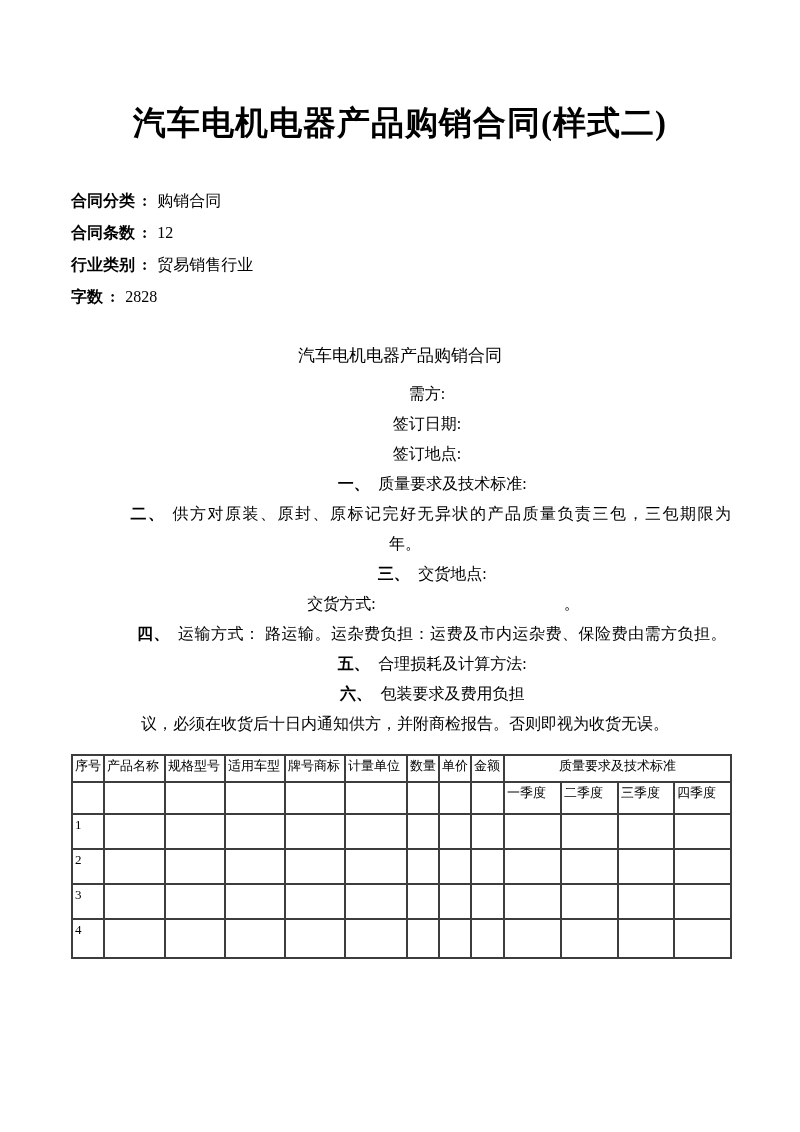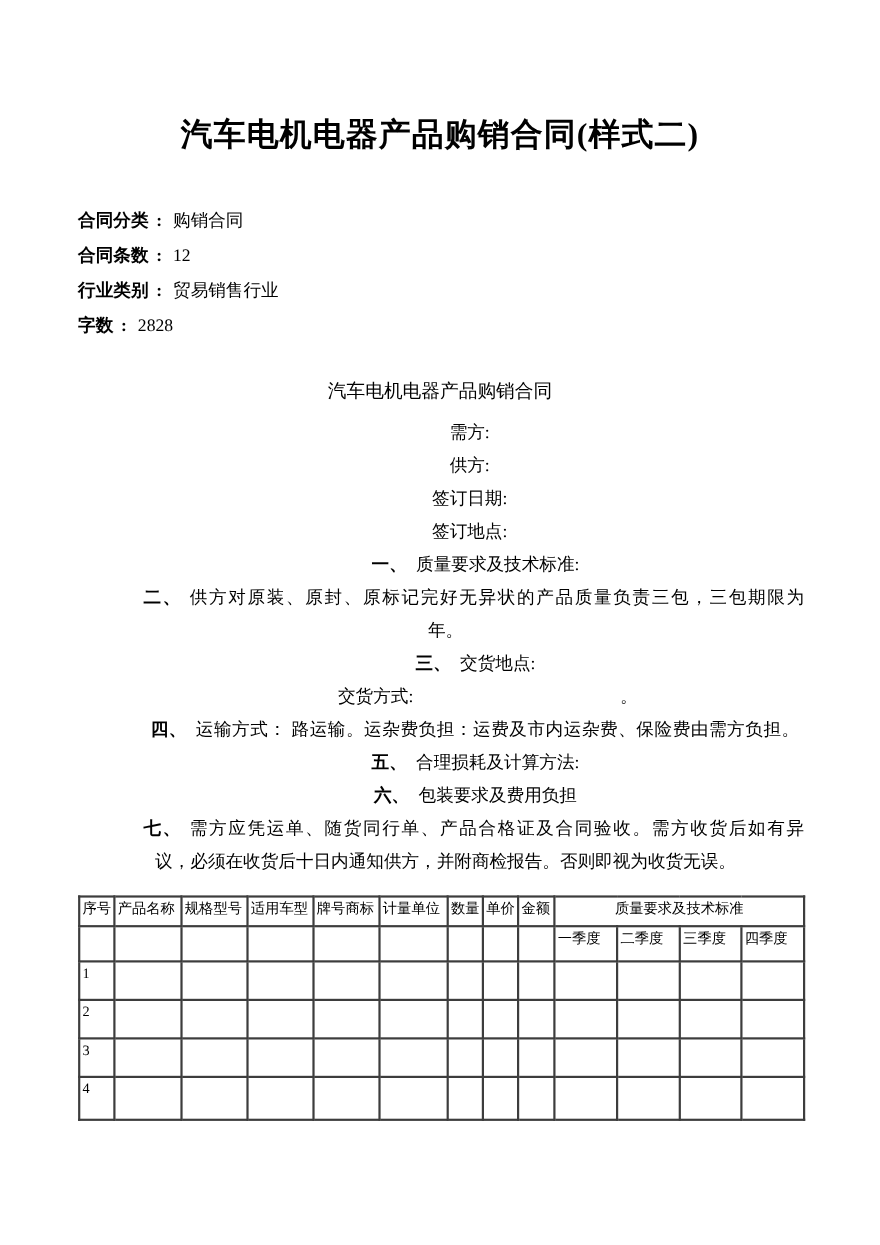--- a/index.html
+++ b/index.html
@@ -8,7 +8,7 @@
     font-family:"Liberation Serif","DejaVu Serif",serif; overflow:hidden;
   }
   .doc-title {
-    padding-top:104px; text-align:center; font-size:29px; font-weight:bold;
+    padding-top:104px; text-align:center; font-size:33px; font-weight:bold;
     line-height:38px; letter-spacing:1px; white-space:nowrap;
   }
   .meta { margin:43px 0 0 71px; font-size:16px; }

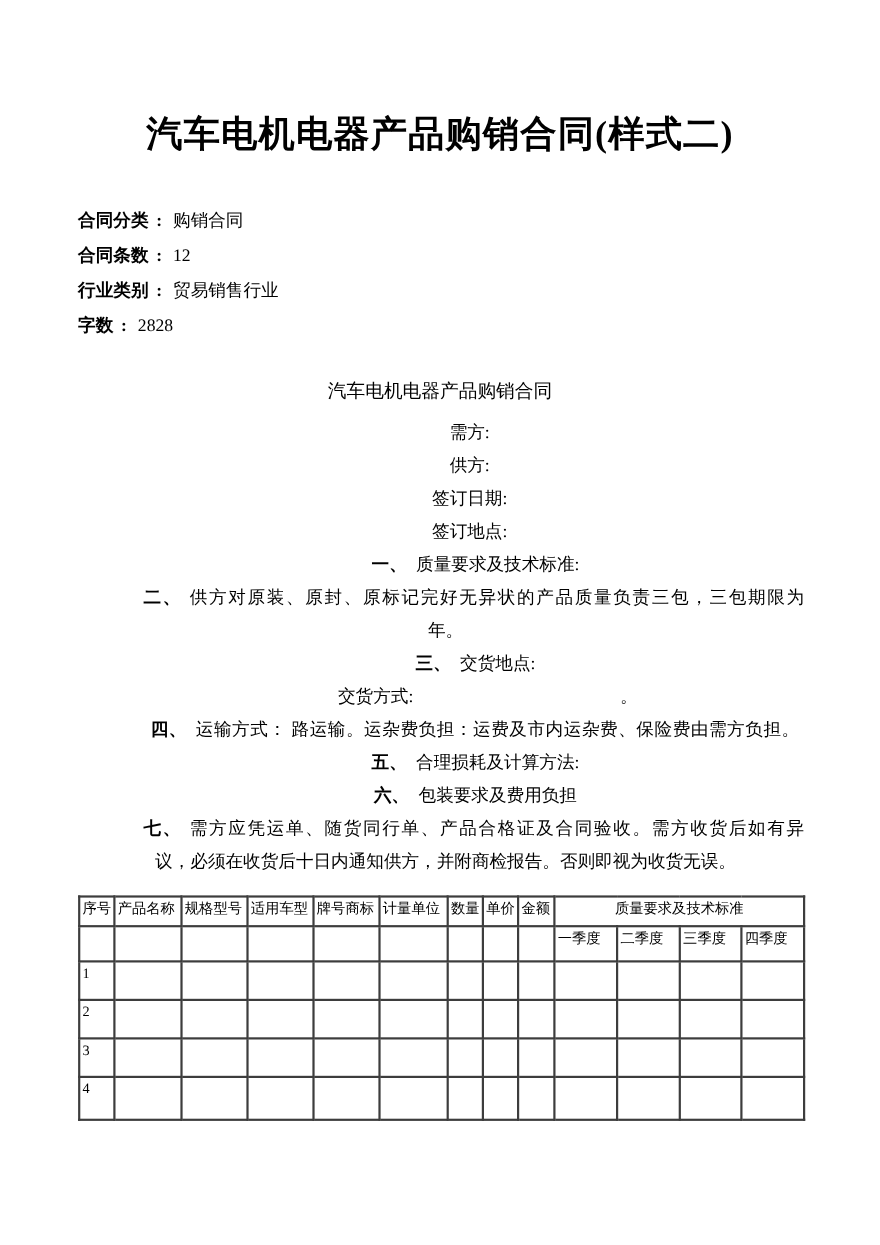--- a/index.html
+++ b/index.html
@@ -63,7 +63,6 @@
 
   <div class="content">
     <div class="line indent">需方:</div>
-    <div class="line indent">供方:</div>
     <div class="line indent">签订日期:</div>
     <div class="line indent">签订地点:</div>
 

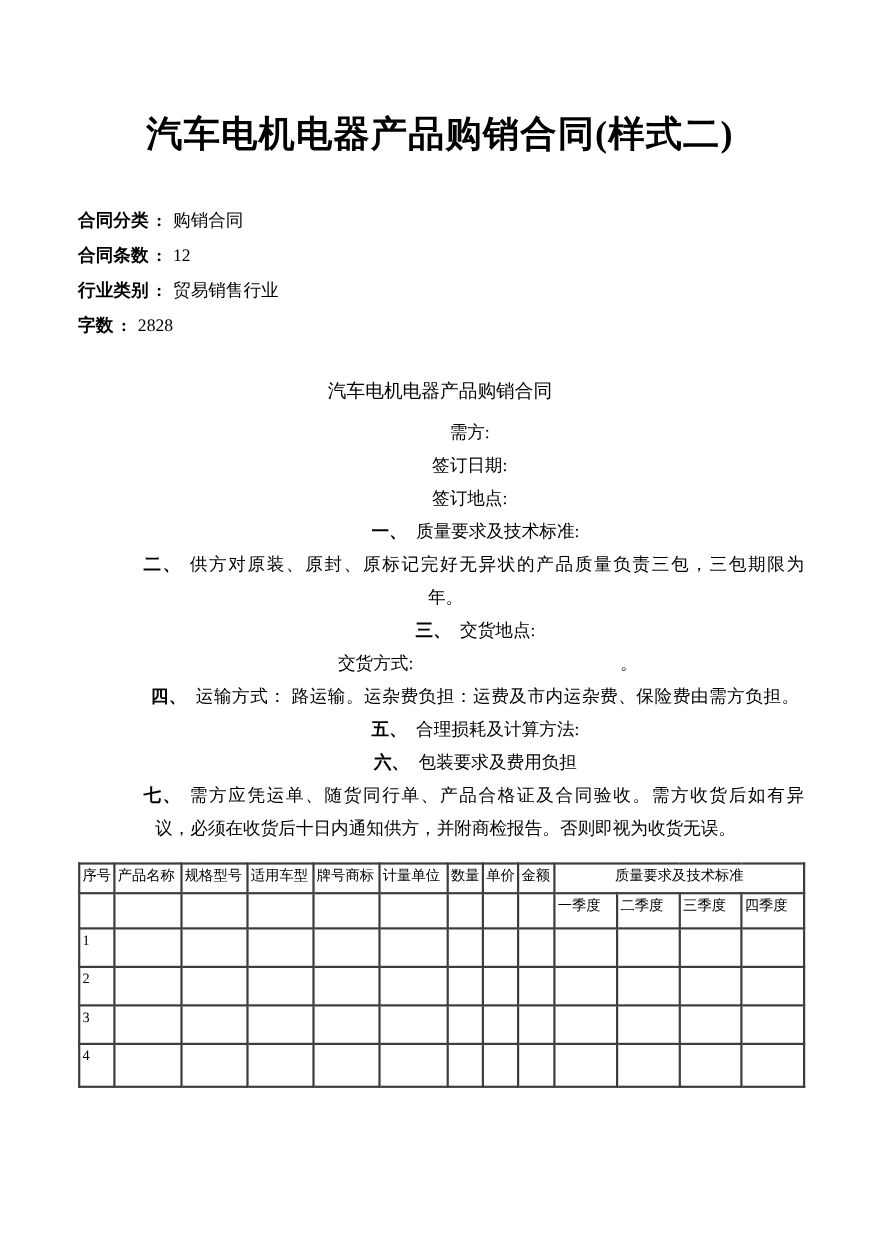--- a/index.html
+++ b/index.html
@@ -87,9 +87,6 @@
     </div>
     <div class="line">
       <span class="num-marker">六、</span><span>包装要求及费用负担</span>
-    </div>
-    <div class="line stretch">
-      <span class="num-marker">七、</span><span>需方应凭运单、随货同行单、产品合格证及合同验收。需方收货后如有异</span>
     </div>
     <div class="line">议，必须在收货后十日内通知供方，并附商检报告。否则即视为收货无误。</div>
   </div>

